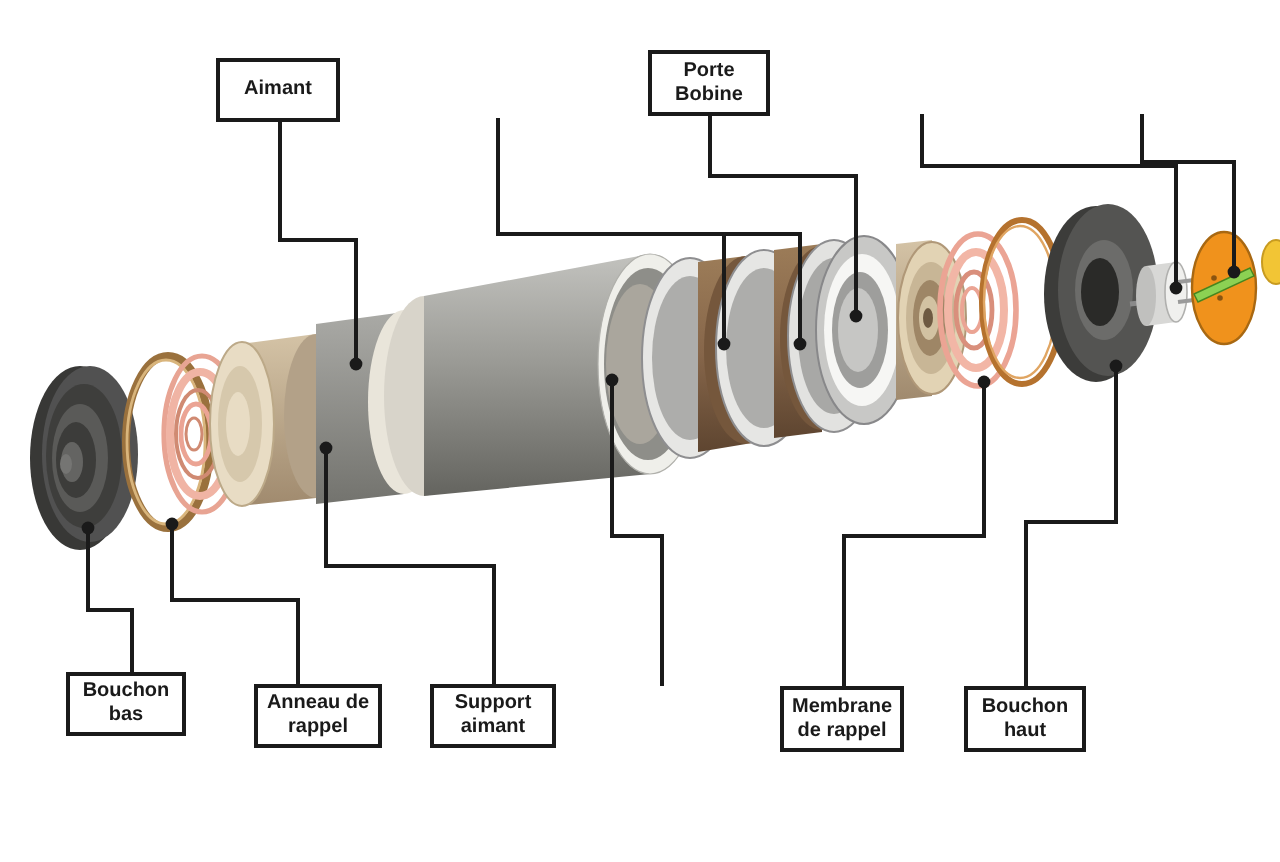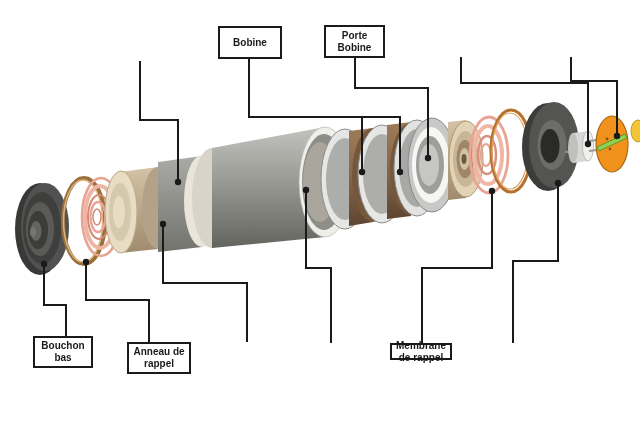--- a/index.html
+++ b/index.html
@@ -182,6 +182,9 @@
     </g>
   </svg>
 
+  <div class="lbl" style="left:108px;top:29px;width:62px;height:32px">
+    <span>Aimant</span>
+  </div>
   <div class="lbl" style="left:218px;top:26px;width:64px;height:33px">
     <span>Bobine</span>
   </div>

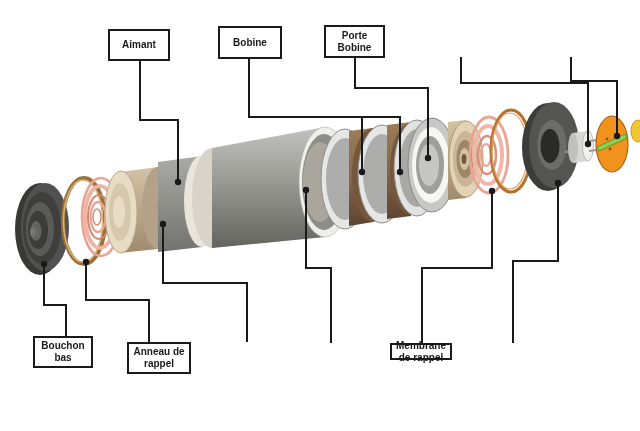--- a/index.html
+++ b/index.html
@@ -185,9 +185,6 @@
   <div class="lbl" style="left:108px;top:29px;width:62px;height:32px">
     <span>Aimant</span>
   </div>
-  <div class="lbl" style="left:218px;top:26px;width:64px;height:33px">
-    <span>Bobine</span>
-  </div>
   <div class="lbl" style="left:324px;top:25px;width:61px;height:33px">
     <span>Porte Bobine</span>
   </div>

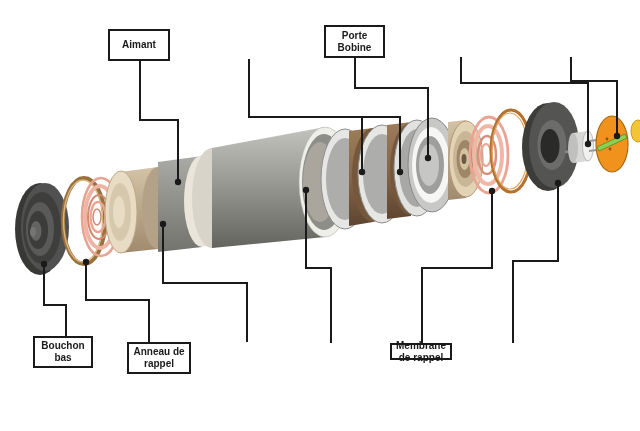--- a/index.html
+++ b/index.html
@@ -195,6 +195,9 @@
   <div class="lbl" style="left:127px;top:342px;width:64px;height:32px">
     <span>Anneau de rappel</span>
   </div>
+  <div class="lbl" style="left:215px;top:342px;width:63px;height:32px">
+    <span>Support aimant</span>
+  </div>
   <div class="lbl" style="left:390px;top:343px;width:62px;height:17px">
     <span>Membrane de rappel</span>
   </div>

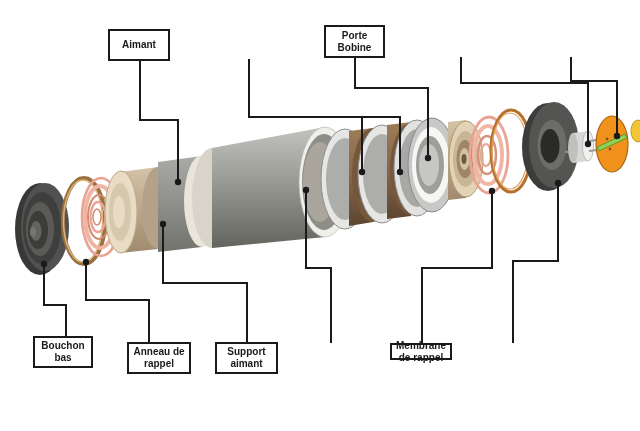--- a/index.html
+++ b/index.html
@@ -198,7 +198,7 @@
   <div class="lbl" style="left:215px;top:342px;width:63px;height:32px">
     <span>Support aimant</span>
   </div>
-  <div class="lbl" style="left:390px;top:343px;width:62px;height:17px">
+  <div class="lbl" style="left:390px;top:343px;width:62px;height:33px">
     <span>Membrane de rappel</span>
   </div>
 

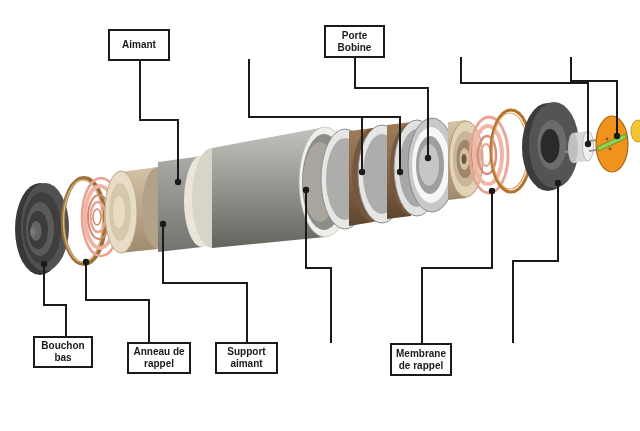--- a/index.html
+++ b/index.html
@@ -201,6 +201,9 @@
   <div class="lbl" style="left:390px;top:343px;width:62px;height:33px">
     <span>Membrane de rappel</span>
   </div>
+  <div class="lbl" style="left:482px;top:343px;width:61px;height:33px">
+    <span>Bouchon haut</span>
+  </div>
 
 </div>
 

